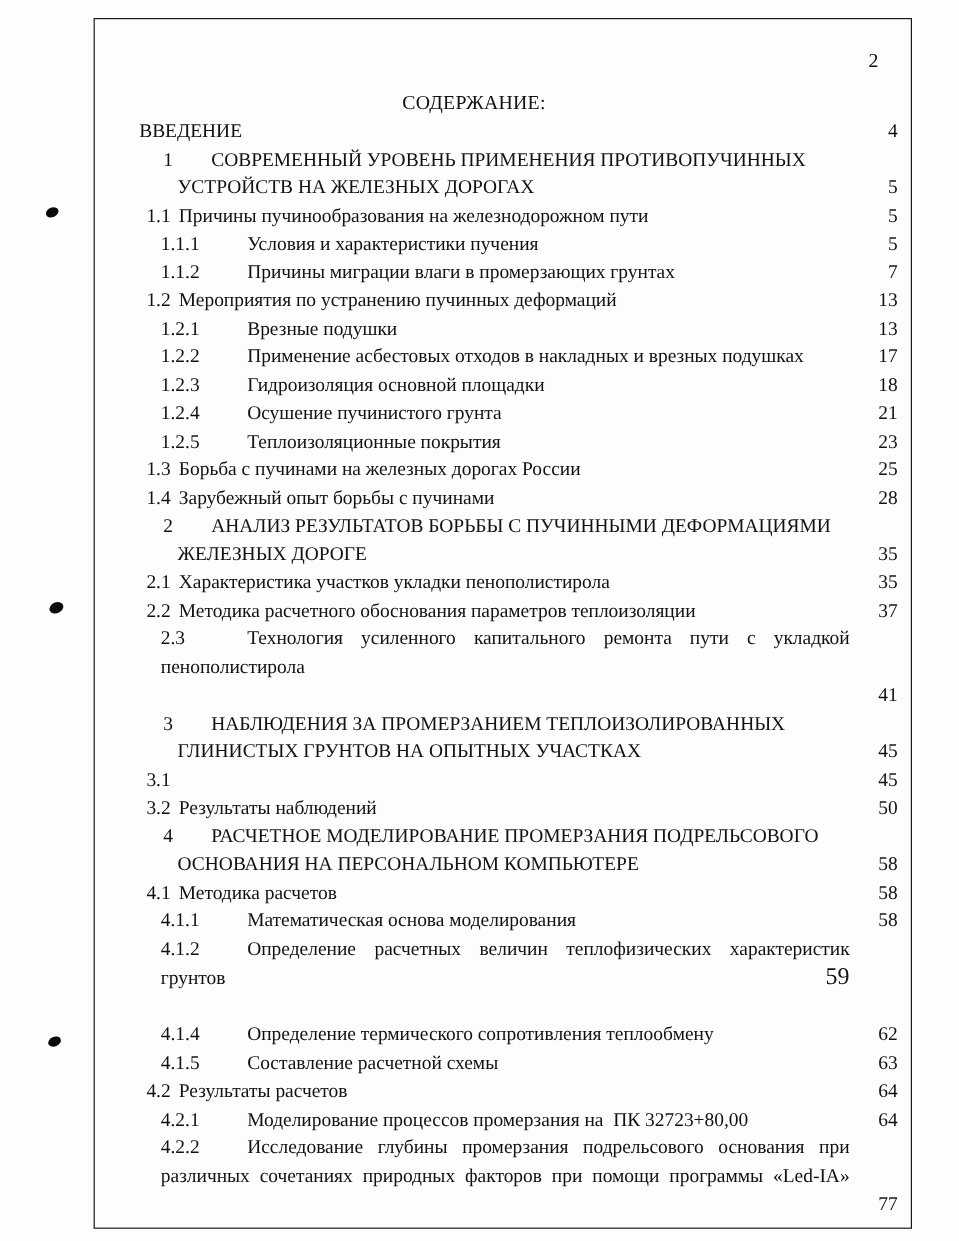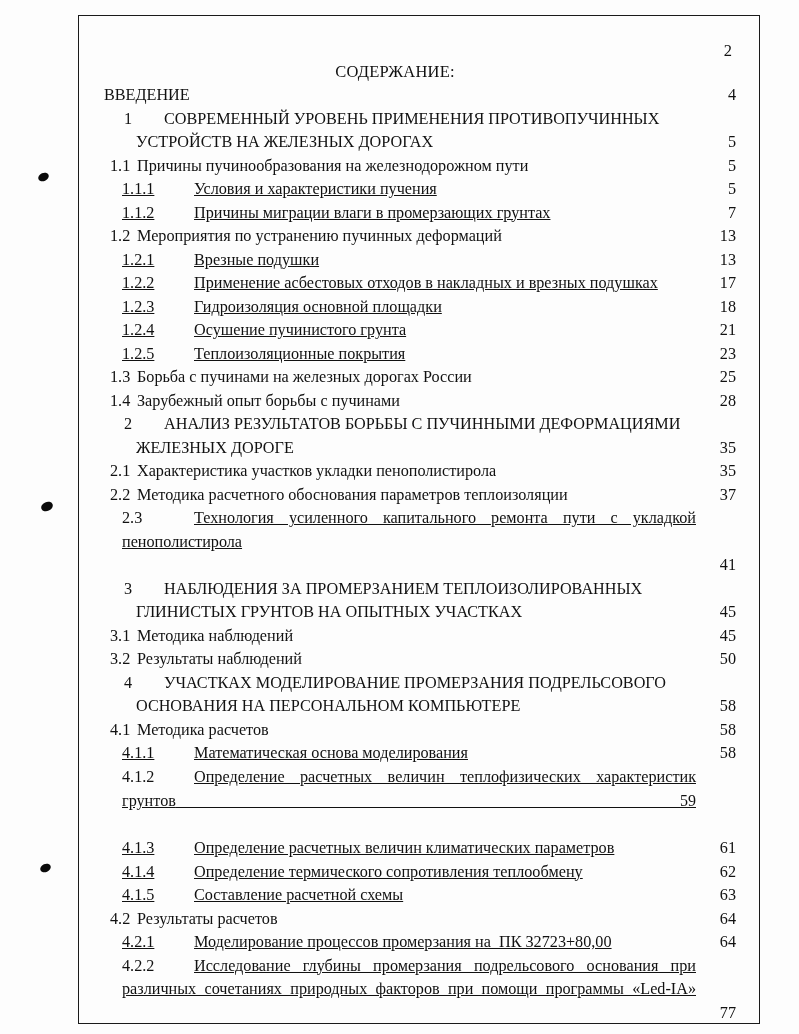--- a/index.html
+++ b/index.html
@@ -67,7 +67,7 @@
     text-align: center;
     font-size: 16.5px;
     letter-spacing: 0.2px;
-    margin-top: 0;
+    margin-top: 14px;
     margin-bottom: 2px;
     padding-right: 42px;
   }

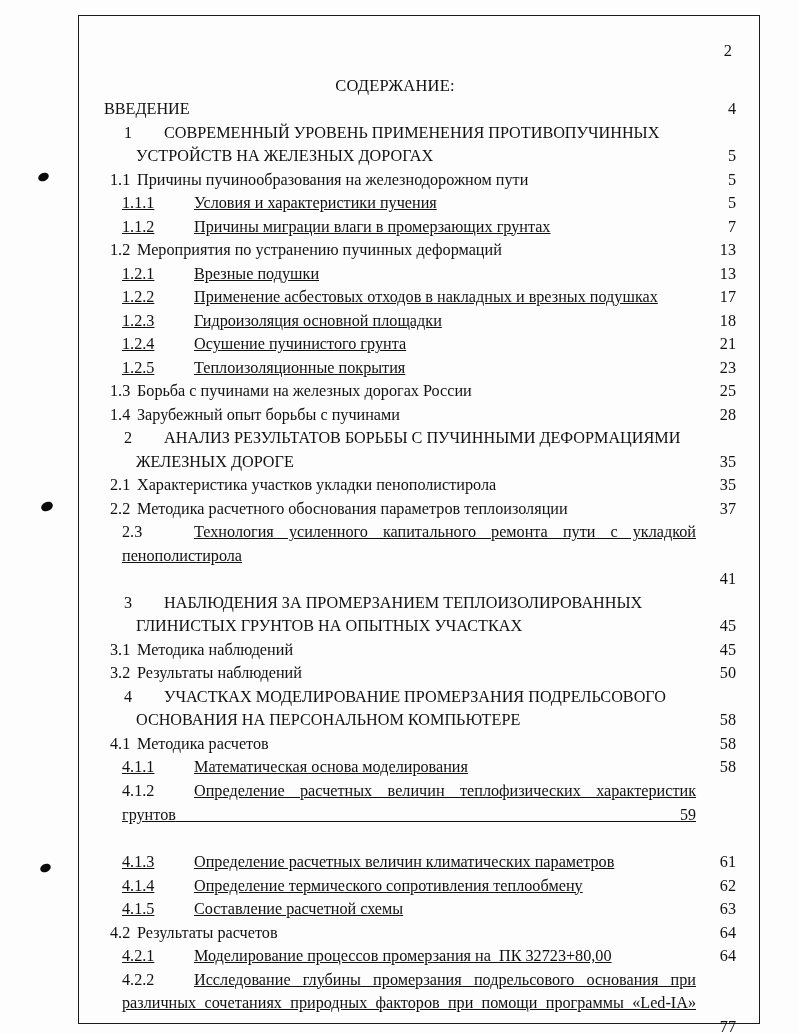--- a/index.html
+++ b/index.html
@@ -79,6 +79,7 @@
     font-size: 16.2px;
     line-height: 23.5px;
     width: 100%;
+    margin-left: 12px;
   }
   .toc-body {
     flex: 1 1 auto;

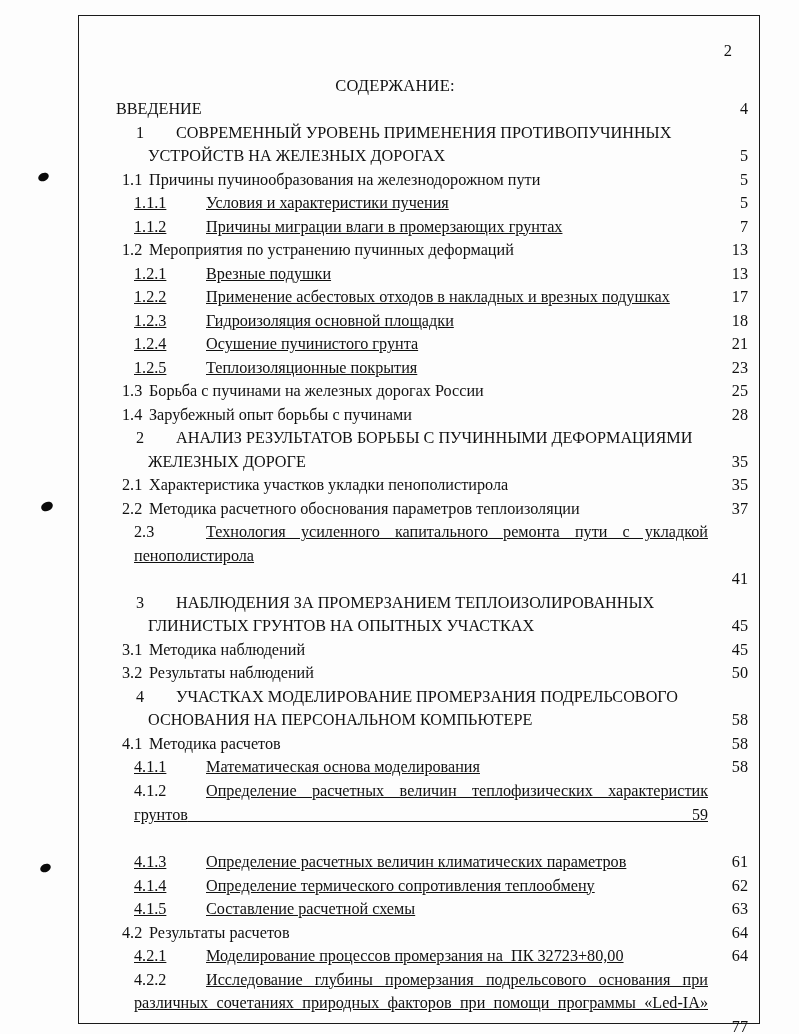--- a/index.html
+++ b/index.html
@@ -133,7 +133,6 @@
   .lvl3 .toc-body {
     padding-left: 26px;
     display: flex;
-    text-decoration: underline;
   }
   .lvl3 .num { width: 72px; }
 

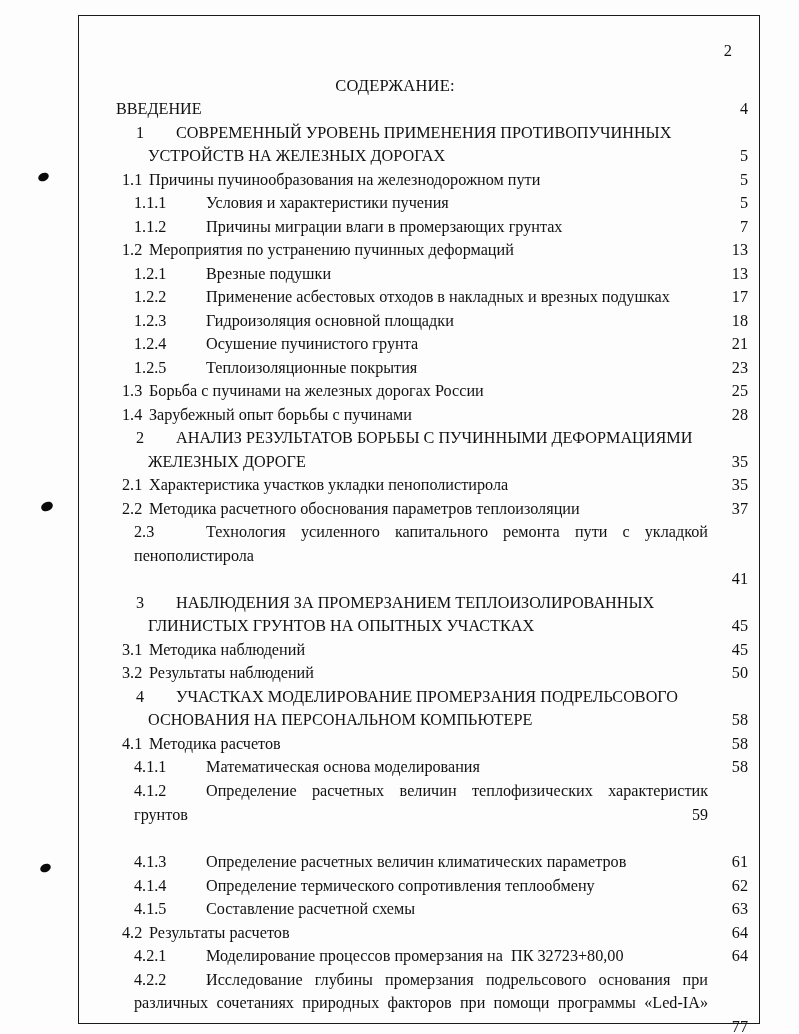--- a/index.html
+++ b/index.html
@@ -326,7 +326,6 @@
     <div class="toc-row lvl2">
       <div class="toc-body">
         <span class="num">3.1</span>
-          <span class="label">Методика наблюдений</span>
       </div>
       <div class="toc-page">45</div>
     </div>

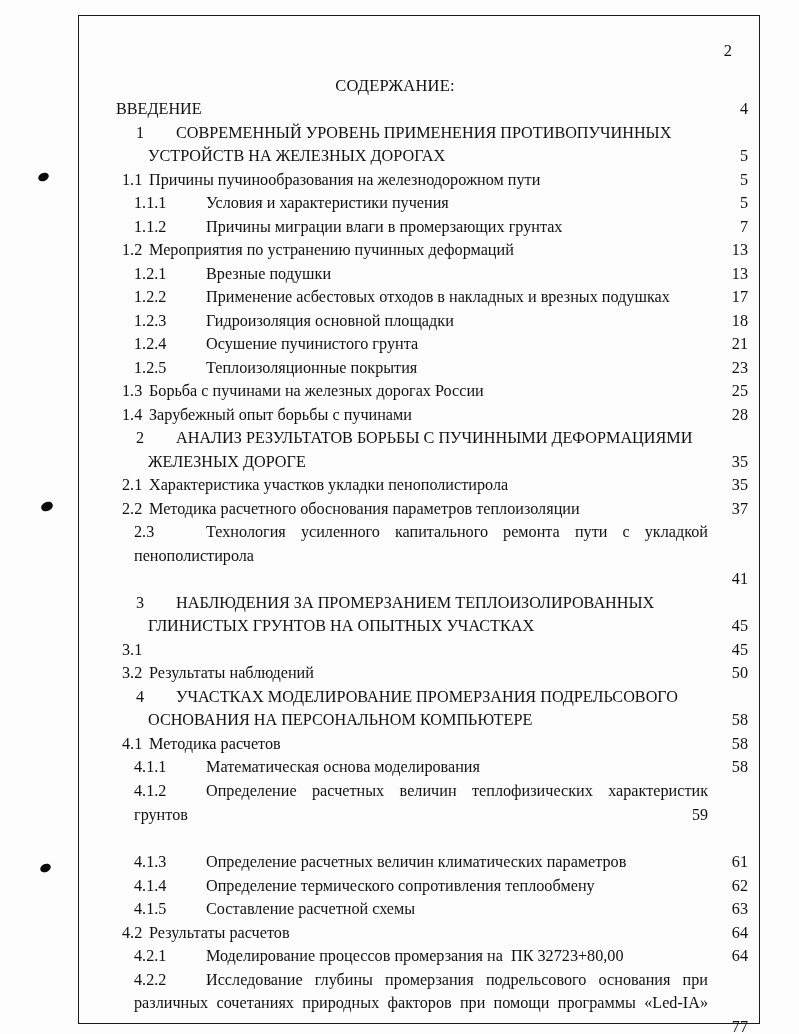--- a/index.html
+++ b/index.html
@@ -340,7 +340,7 @@
 
     <div class="toc-row lvl1">
       <div class="toc-body">
-        <span class="chap-line"><span class="chap-num">4</span><span>УЧАСТКАХ МОДЕЛИРОВАНИЕ ПРОМЕРЗАНИЯ ПОДРЕЛЬСОВОГО</span></span>
+        <span class="chap-line"><span class="chap-num">4</span><span>РАСЧЕТНОЕ МОДЕЛИРОВАНИЕ ПРОМЕРЗАНИЯ ПОДРЕЛЬСОВОГО</span></span>
         <span class="chap-line chap-line-3">ОСНОВАНИЯ НА ПЕРСОНАЛЬНОМ КОМПЬЮТЕРЕ</span>
       </div>
       <div class="toc-page" style="align-self:flex-end;">58</div>

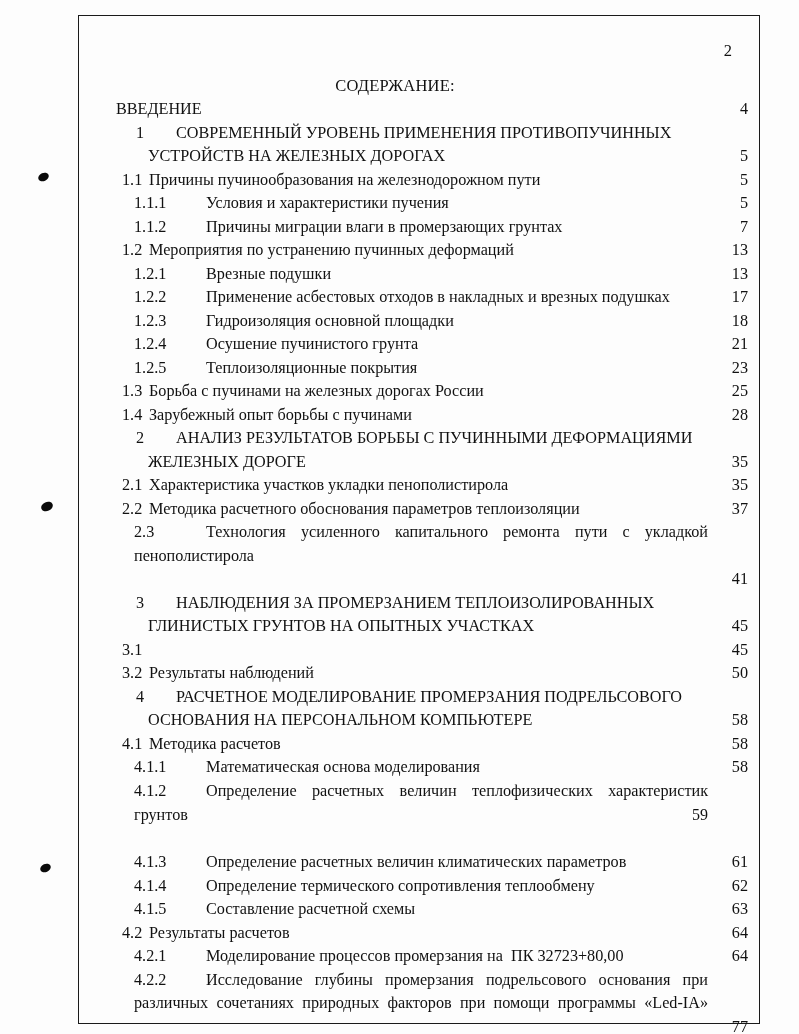--- a/index.html
+++ b/index.html
@@ -161,7 +161,7 @@
   .entry-4-2-2 .num { width: 72px; }
 
   .inline-page {
-    font-size: 16px;
+    font-size: 20px;
   }
 </style>
 </head>

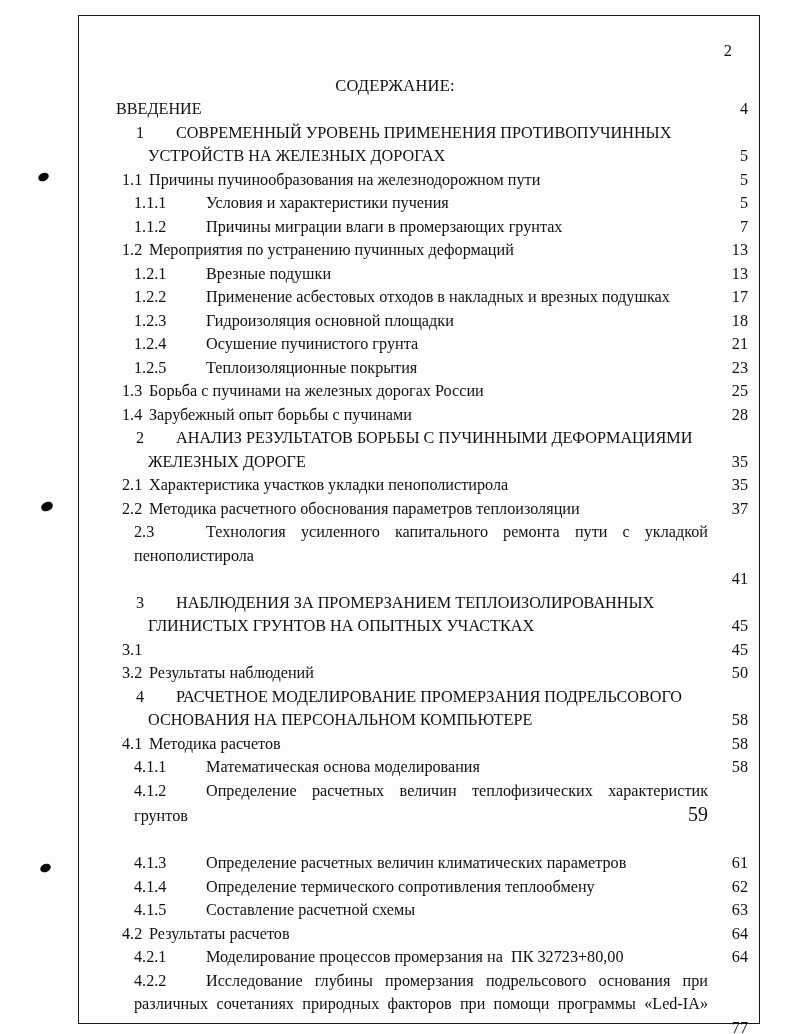--- a/index.html
+++ b/index.html
@@ -370,13 +370,6 @@
       <div class="toc-page"></div>
     </div>
 
-    <div class="toc-row lvl3">
-      <div class="toc-body">
-        <span class="num">4.1.3</span>
-          <span class="label">Определение расчетных величин  климатических параметров</span>
-      </div>
-      <div class="toc-page">61</div>
-    </div>
 
     <div class="toc-row lvl3">
       <div class="toc-body">

